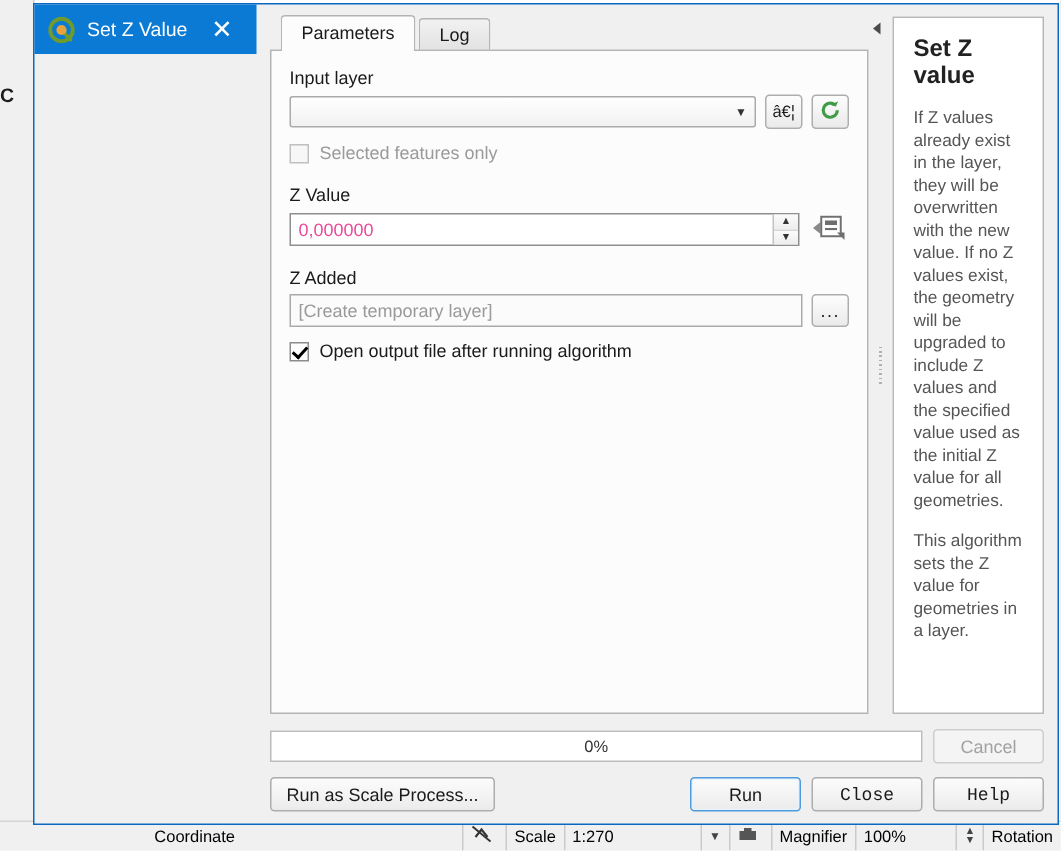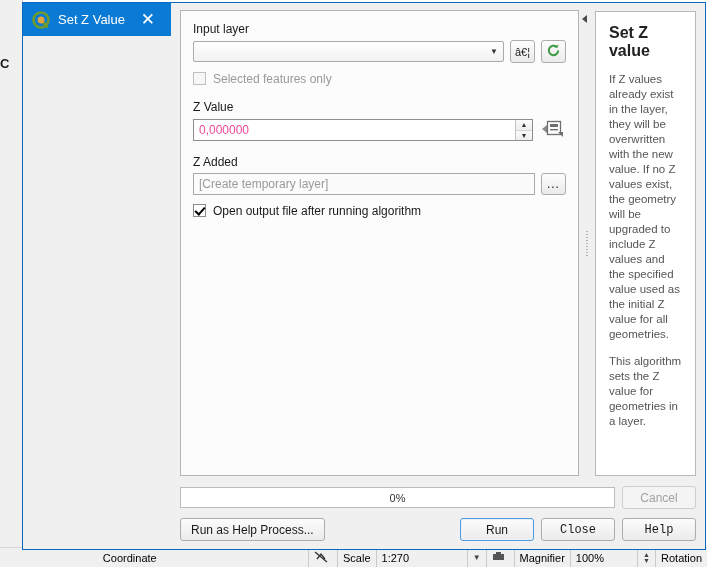--- a/index.html
+++ b/index.html
@@ -508,6 +508,10 @@
 
       <div id="left-pane">
 
+        <div id="tab-strip">
+          <div class="tab active">Parameters</div>
+          <div class="tab">Log</div>
+        </div>
 
         <div id="tab-content">
 

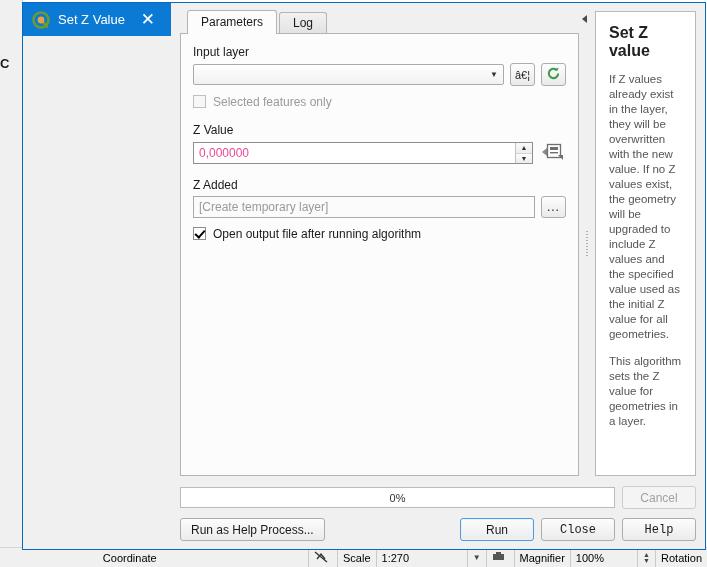--- a/index.html
+++ b/index.html
@@ -227,6 +227,7 @@
 
   .checkrow {
     display: flex;
+    align-items: center;
     margin-top: 9px;
   }
   .cbox {

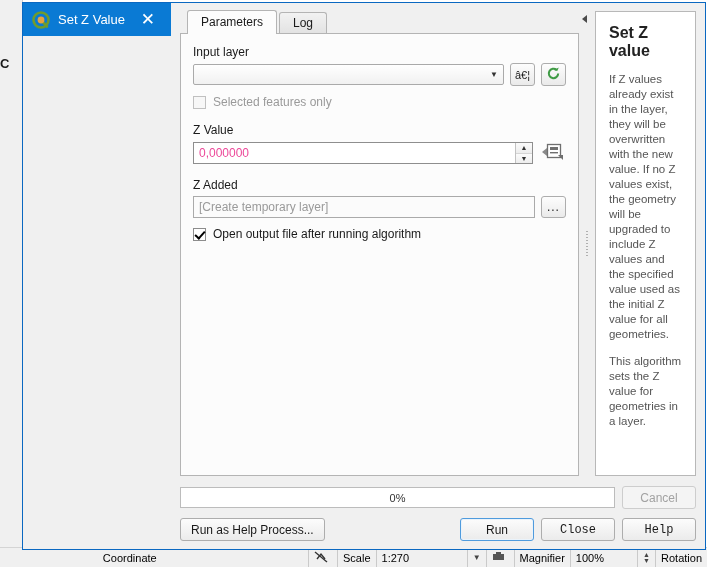--- a/index.html
+++ b/index.html
@@ -604,7 +604,7 @@
       </div>
       <div id="button-row">
         <div class="dlg-btn" id="batch-btn">
-          <span>Run as Help Process...</span>
+          <span>Run as Scale Process...</span>
         </div>
         <div class="spacer"></div>
         <div class="dlg-btn default">

